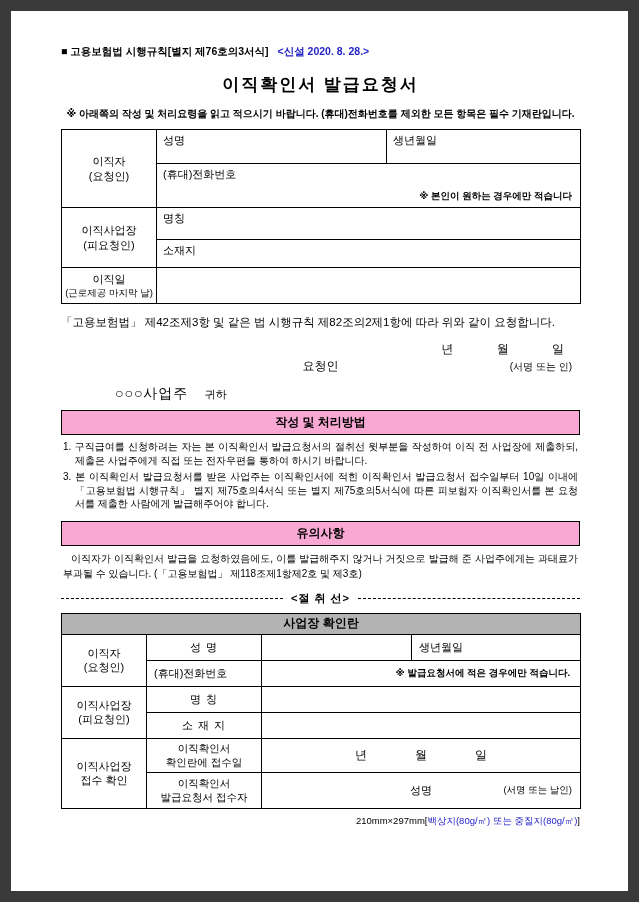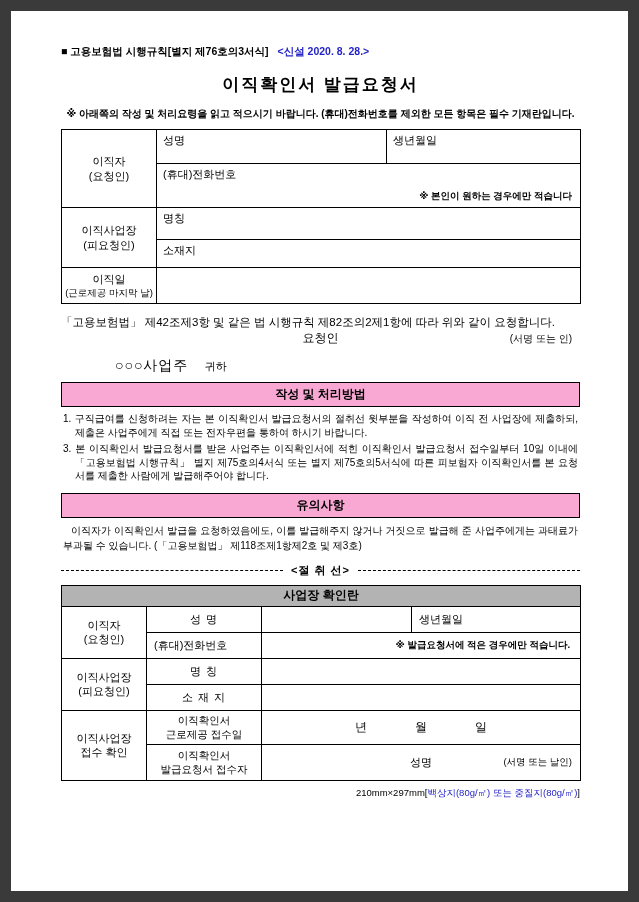--- a/index.html
+++ b/index.html
@@ -143,6 +143,11 @@
 
   <div class="statement">「고용보험법」 제42조제3항 및 같은 법 시행규칙 제82조의2제1항에 따라 위와 같이 요청합니다.</div>
 
+  <div class="date-line">
+    <span>년</span>
+    <span>월</span>
+    <span>일</span>
+  </div>
 
   <div class="requester-line">
     <div class="req-center">요청인</div>

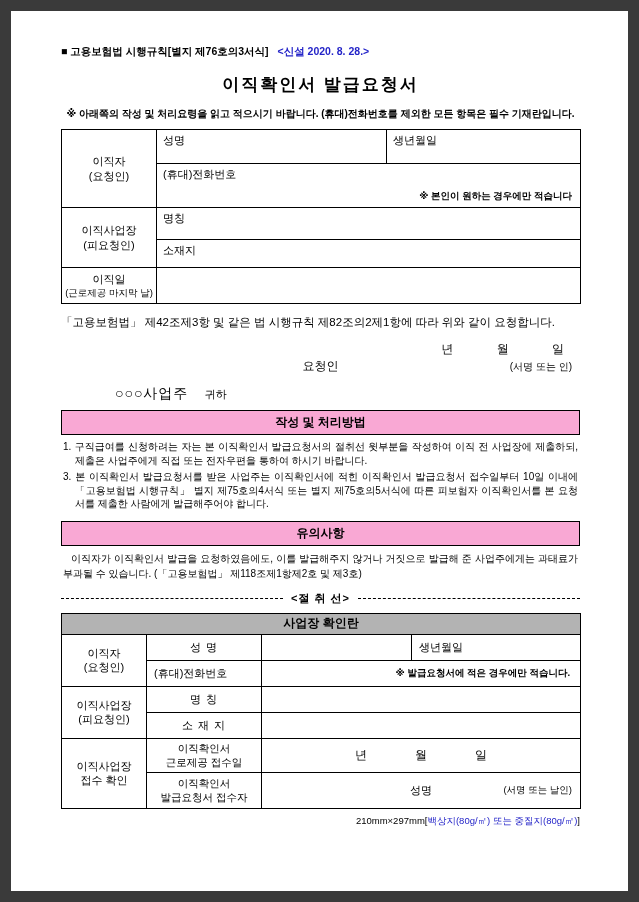--- a/index.html
+++ b/index.html
@@ -221,7 +221,7 @@
         </td>
         <td class="two-line">
           <div>이직확인서</div>
-          <div>근로제공 접수일</div>
+          <div>확인란에 접수일</div>
         </td>
         <td colspan="2">
           <div class="ymd">

